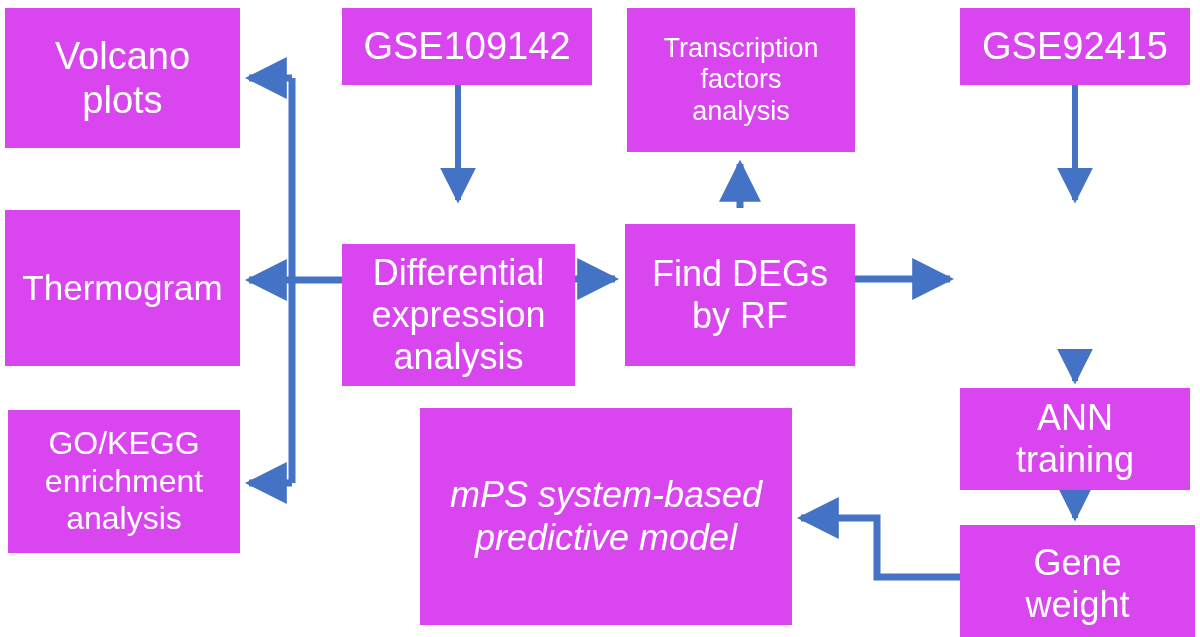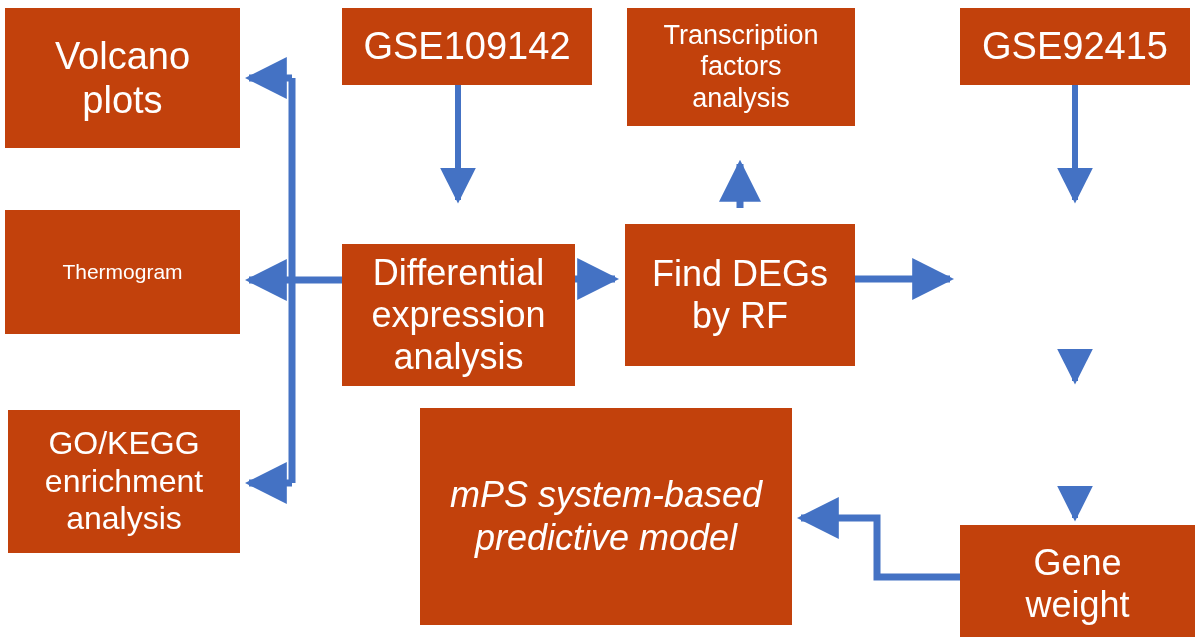--- a/index.html
+++ b/index.html
@@ -34,7 +34,7 @@
     justify-content: center;
     text-align: center;
     color: #ffffff;
-    background: #c2410c;
+    background: #d946ef;
     line-height: 1.17;
     padding: 0 6px;
     white-space: pre-line;

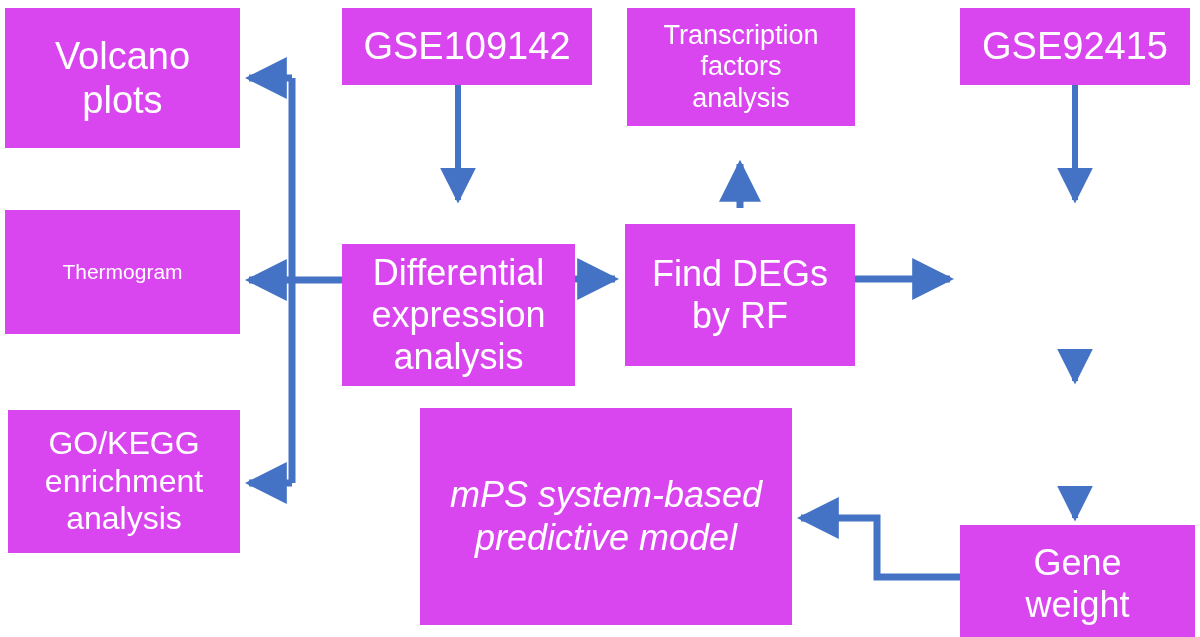--- a/index.html
+++ b/index.html
@@ -43,7 +43,7 @@
   }
   .n-volcano      { left: 5px;   top: 8px;   width: 235px; height: 140px; font-size: 38px; }
   .n-gse109142    { left: 342px; top: 8px;   width: 250px; height: 77px;  font-size: 38px; }
-  .n-tf           { left: 627px; top: 8px;   width: 228px; height: 118px; font-size: 27px; }
+  .n-tf           { left: 627px; top: 8px;   width: 228px; height: 144px; font-size: 27px; }
   .n-gse92415     { left: 960px; top: 8px;   width: 230px; height: 77px;  font-size: 38px; }
   .n-thermogram   { left: 5px;   top: 210px; width: 235px; height: 124px; font-size: 21px; }
   .n-diffexpr     { left: 342px; top: 208px; width: 233px; height: 142px; font-size: 36px; margin-top: 36px; }

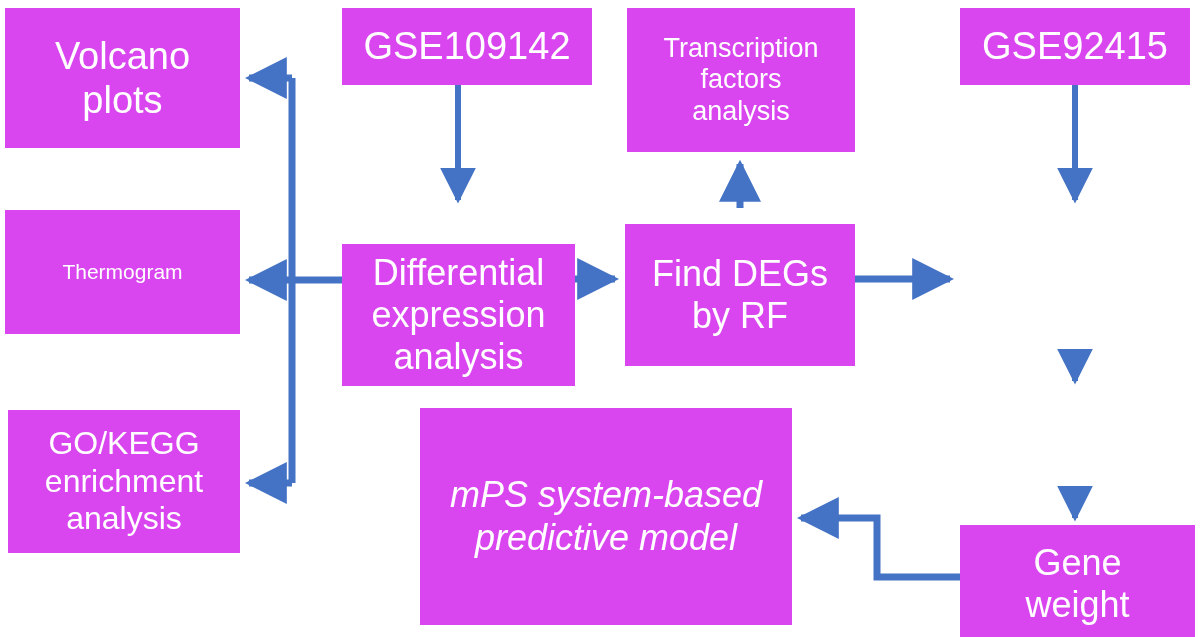--- a/index.html
+++ b/index.html
@@ -45,7 +45,7 @@
   .n-gse109142    { left: 342px; top: 8px;   width: 250px; height: 77px;  font-size: 38px; }
   .n-tf           { left: 627px; top: 8px;   width: 228px; height: 144px; font-size: 27px; }
   .n-gse92415     { left: 960px; top: 8px;   width: 230px; height: 77px;  font-size: 38px; }
-  .n-thermogram   { left: 5px;   top: 210px; width: 235px; height: 124px; font-size: 21px; }
+  .n-thermogram   { left: 5px;   top: 210px; width: 235px; height: 156px; font-size: 35px; }
   .n-diffexpr     { left: 342px; top: 208px; width: 233px; height: 142px; font-size: 36px; margin-top: 36px; }
   .n-finddegs     { left: 625px; top: 200px; width: 230px; height: 142px; font-size: 36px; margin-top: 24px; }
   .n-genescore    { left: 960px; top: 208px; width: 230px; height: 142px; font-size: 36px; }

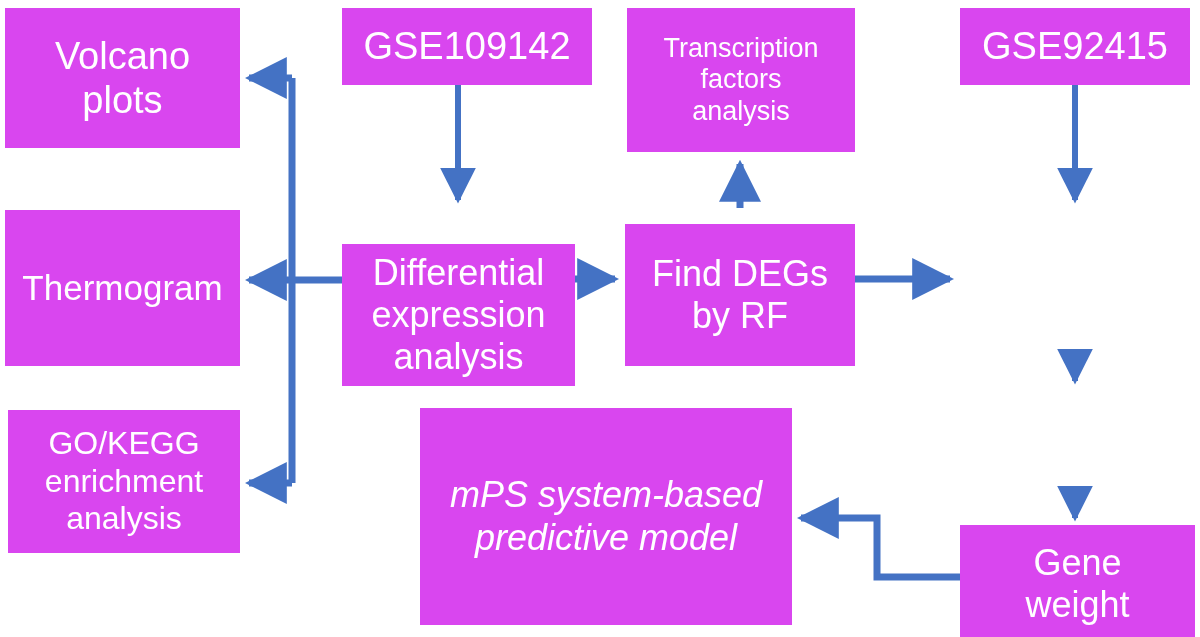--- a/index.html
+++ b/index.html
@@ -121,6 +121,8 @@
   <div class="node n-mps">mPS system-based
 predictive model</div>
 
+  <div class="node n-anntraining">ANN
+training</div>
 
   <div class="node n-geneweight">Gene
 weight</div>

